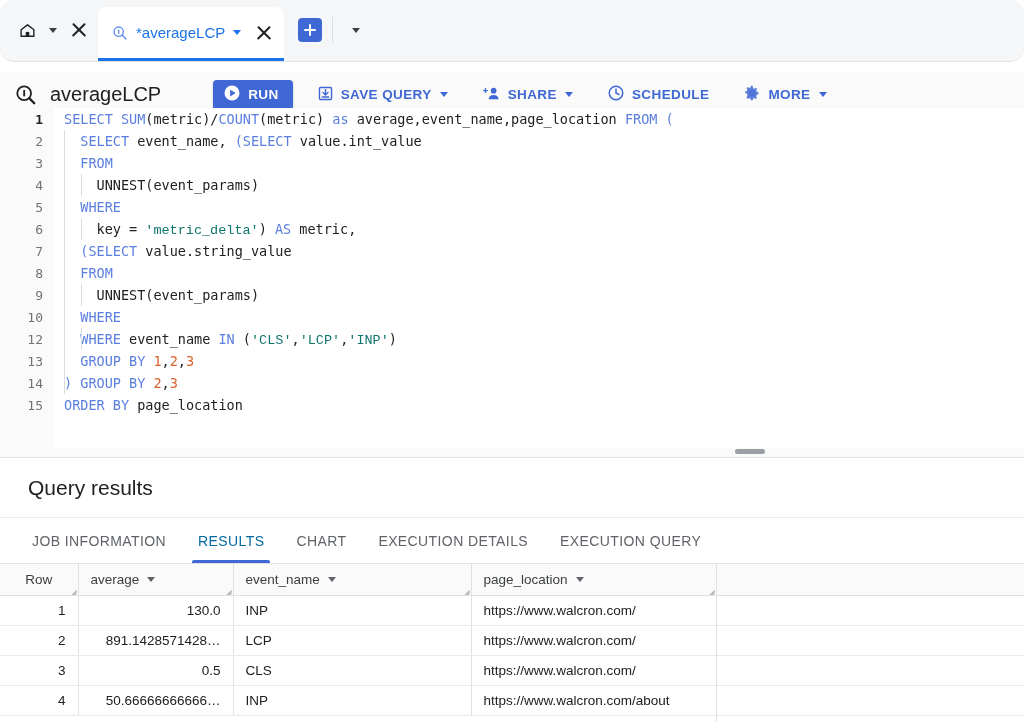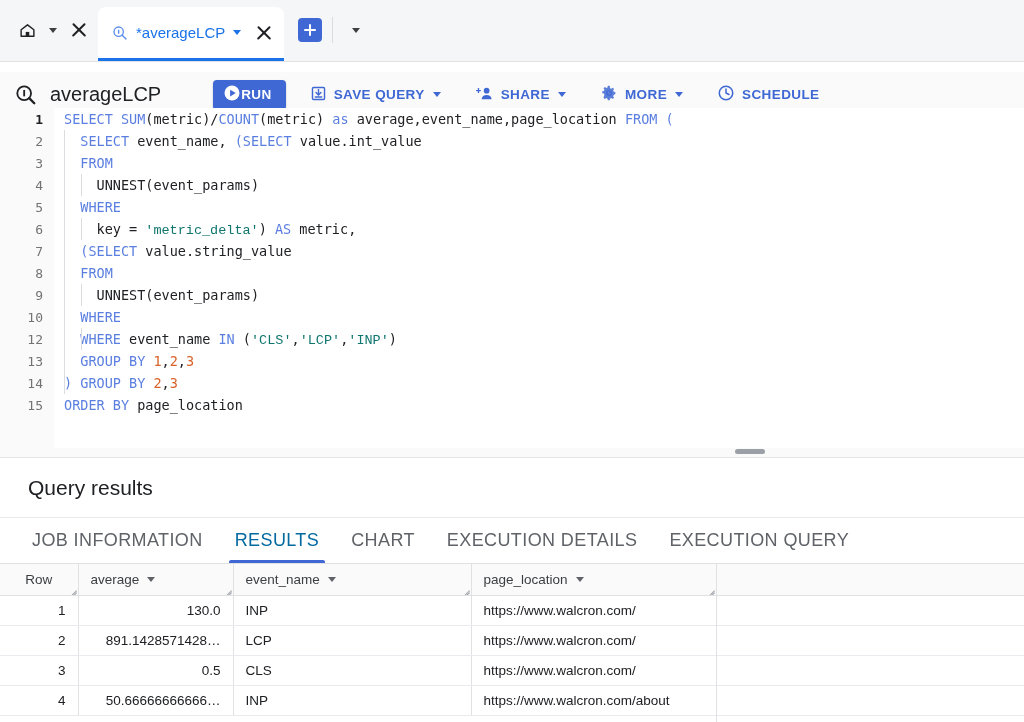--- a/index.html
+++ b/index.html
@@ -17,7 +17,7 @@
     width: 1024px; height: 62px;
     background: #f5f6f7;
     border-bottom: 1px solid #e0e1e3;
-    display: flex; align-items: flex-end;
+    display: flex; align-items: flex-end; border-radius: 14px;
   }
   .home-group {
     display: flex; align-items: center;

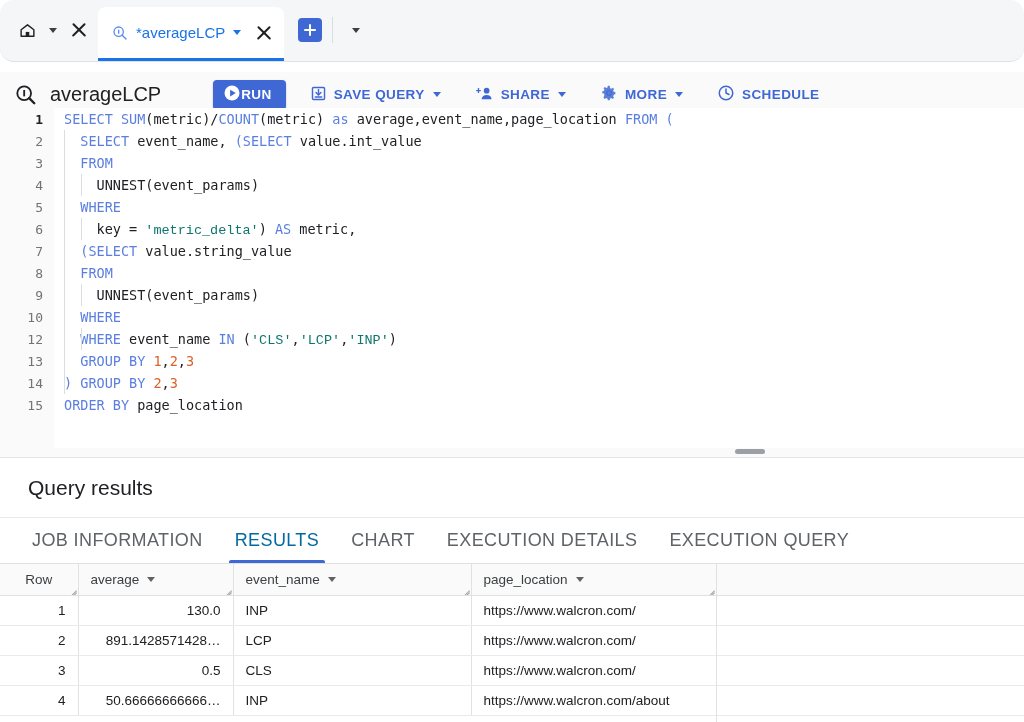--- a/index.html
+++ b/index.html
@@ -107,7 +107,7 @@
     margin-left: 52px;
     height: 30px; padding: 0 14px 0 10px;
     background:#3f68d4; color:#fff;
-    border-radius:4px; display:flex; align-items:center; 
+    border-radius:4px; display:flex; align-items:center; gap:7px;
     font-size:13.5px; font-weight:600; letter-spacing:.4px;
     cursor:pointer; box-shadow: 0 1px 2px rgba(0,0,0,.25);
   }

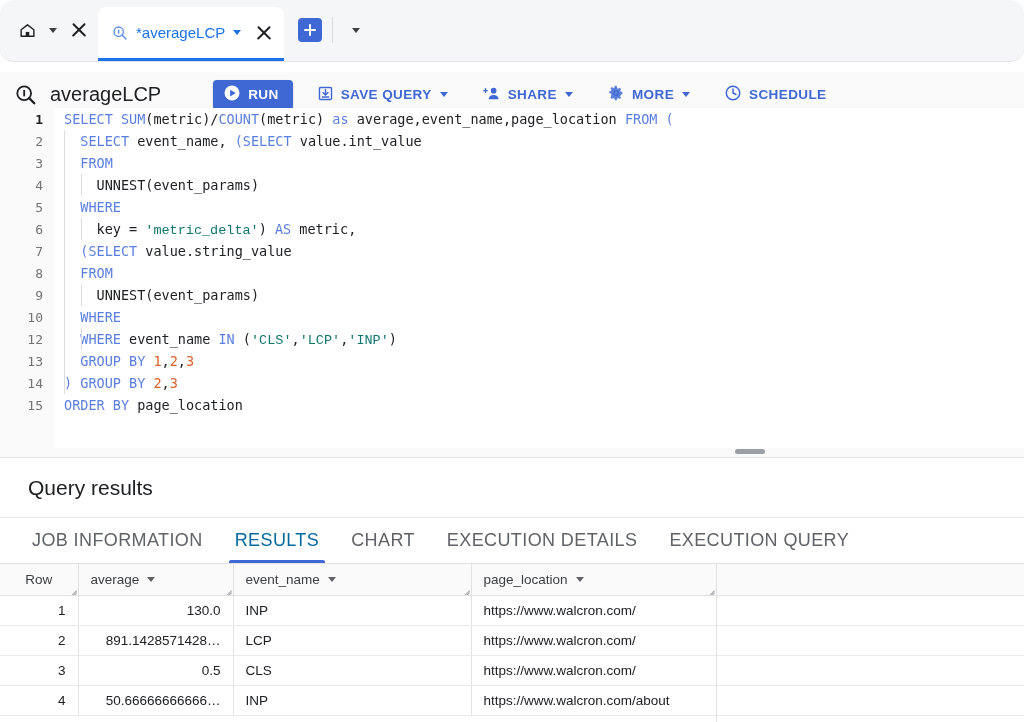--- a/index.html
+++ b/index.html
@@ -324,6 +324,16 @@
 
   <div class="tb-action">
     <span>
+      <svg width="18" height="18" viewBox="0 0 24 24" fill="none" stroke="#3f68d4" stroke-width="2">
+        <circle cx="12" cy="12" r="9"></circle>
+        <polyline points="12,6.8 12,12 16,14" stroke-linecap="round" stroke-linejoin="round"></polyline>
+      </svg>
+    </span>
+    <span>SCHEDULE</span>
+  </div>
+
+  <div class="tb-action">
+    <span>
       <svg width="18" height="18" viewBox="0 0 24 24" fill="#3f68d4">
         <path d="M12 8.2a3.8 3.8 0 100 7.6 3.8 3.8 0 000-7.6zm0 6a2.2 2.2 0 110-4.4 2.2 2.2 0 010 4.4z"></path>
         <path d="M20.5 13.2l-.03-2.4 -2.2-.5a6.6 6.6 0 00-.7-1.7l1.2-1.9 -1.7-1.7 -1.9 1.2a6.6 6.6 0 00-1.7-.7L12.9 2.3h-2.4l-.5 2.2a6.6 6.6 0 00-1.7.7L6.4 4 4.7 5.7l1.2 1.9a6.6 6.6 0 00-.7 1.7l-2.2.5v2.4l2.2.5c.15.6.4 1.16.7 1.7L4.7 18.3l1.7 1.7 1.9-1.2c.54.3 1.1.55 1.7.7l.5 2.2h2.4l.5-2.2c.6-.15 1.16-.4 1.7-.7l1.9 1.2 1.7-1.7 -1.2-1.9c.3-.54.55-1.1.7-1.7z" opacity=".85"></path>
@@ -331,16 +341,6 @@
     </span>
     <span>MORE</span>
     <span class="caret"></span>
-  </div>
-
-  <div class="tb-action">
-    <span>
-      <svg width="18" height="18" viewBox="0 0 24 24" fill="none" stroke="#3f68d4" stroke-width="2">
-        <circle cx="12" cy="12" r="9"></circle>
-        <polyline points="12,6.8 12,12 16,14" stroke-linecap="round" stroke-linejoin="round"></polyline>
-      </svg>
-    </span>
-    <span>SCHEDULE</span>
   </div>
 </div>
 

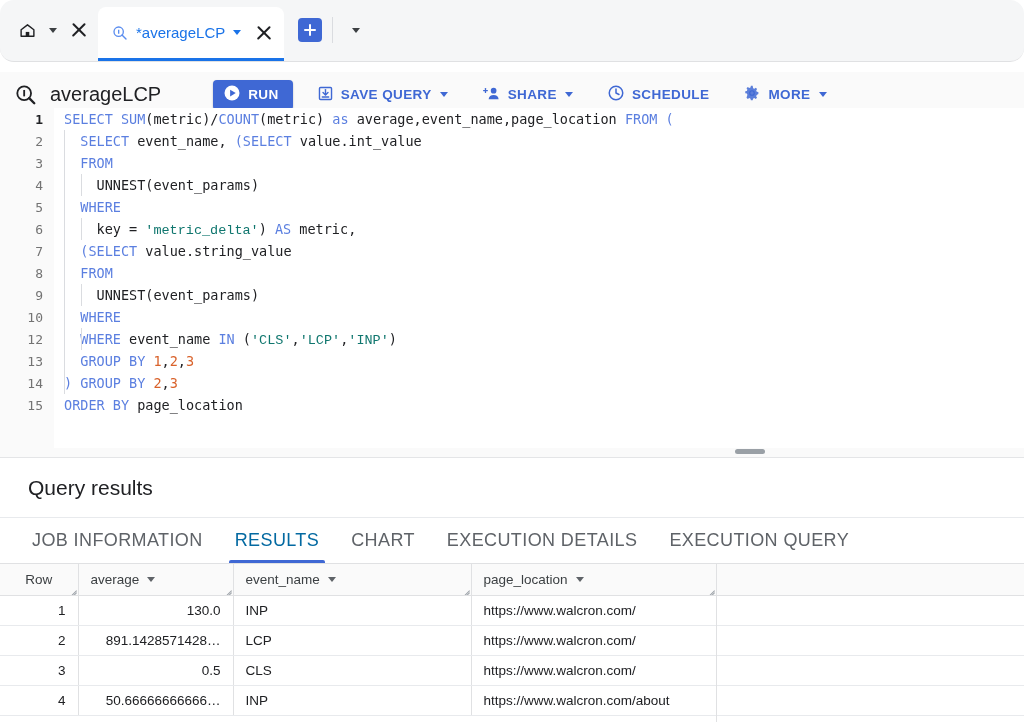--- a/index.html
+++ b/index.html
@@ -179,7 +179,7 @@
   }
   .rtab {
     display:flex; align-items:center; padding:0 16px;
-    font-size:18px; color:#5f6368; letter-spacing:.4px;
+    font-size:14px; color:#5f6368; letter-spacing:.4px;
     cursor:pointer; position:relative; white-space:nowrap;
   }
   .rtab.active { color:#0369a1; font-weight:500;align-items:center; }

